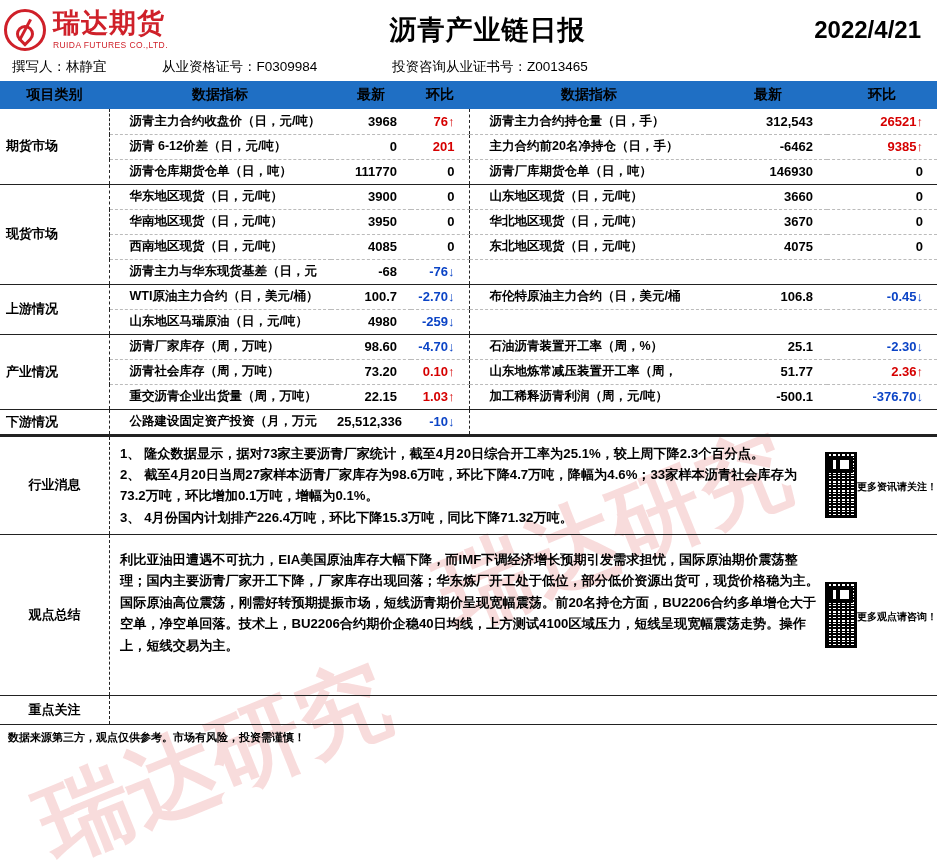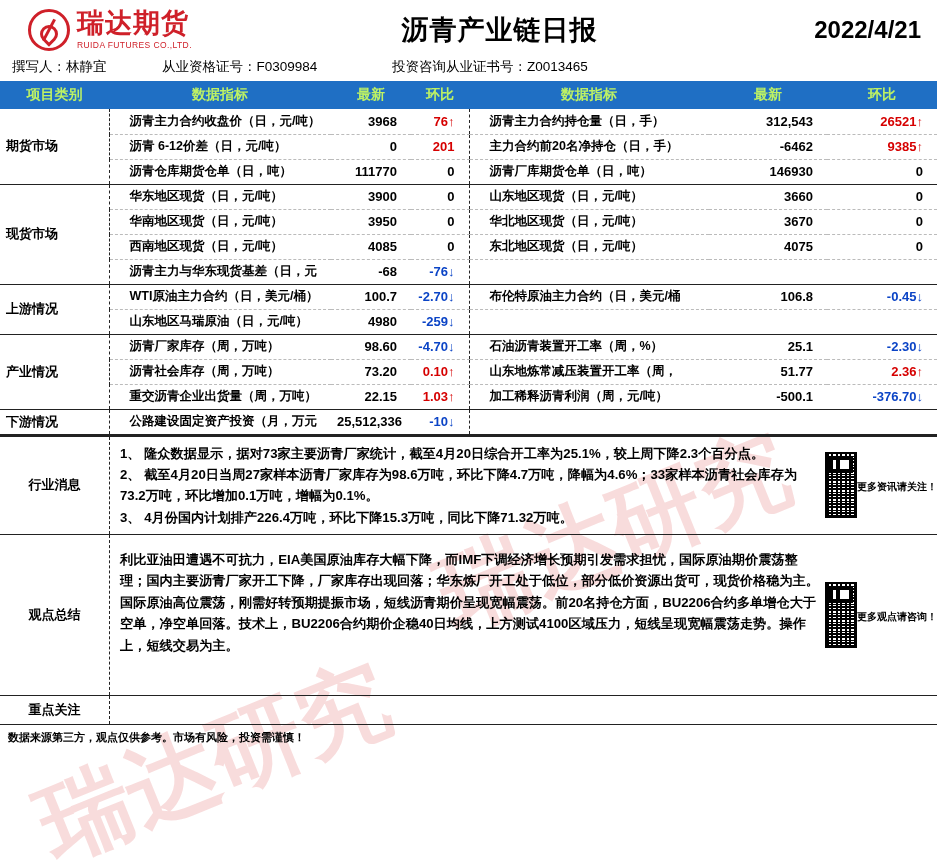--- a/index.html
+++ b/index.html
@@ -29,7 +29,7 @@
   
   .header{
     display:flex;align-items:center;
-    padding:6px 10px 4px 28px;
+    padding:6px 10px 4px 4px;
     height:58px;box-sizing:border-box;justify-content:space-between;
   }
   .logo{display:flex;align-items:center;gap:7px;width:250px;}

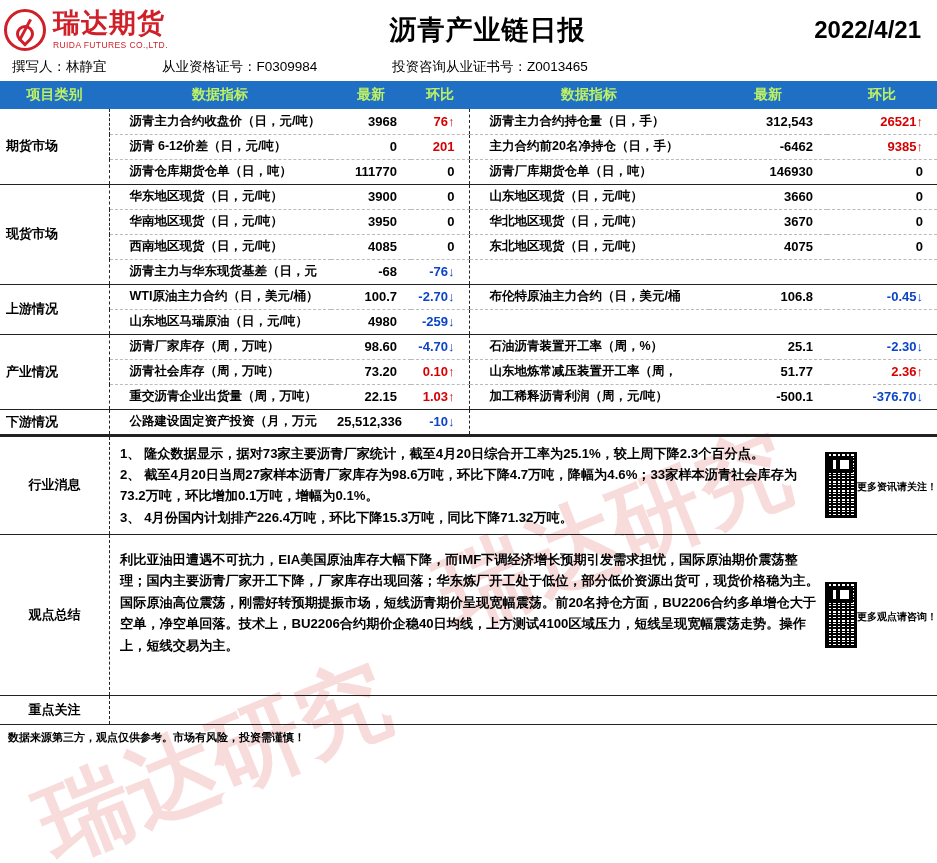--- a/index.html
+++ b/index.html
@@ -70,7 +70,7 @@
   
   table{border-collapse:collapse;width:937px;table-layout:fixed;font-size:12.5px;}
   th{
-    background:#1f6fc4;color:#bef264;font-weight:bold;
+    background:#1f6fc4;color:#000000;font-weight:bold;
     font-size:14px;height:26px;text-align:center;
     border:none;
   }

